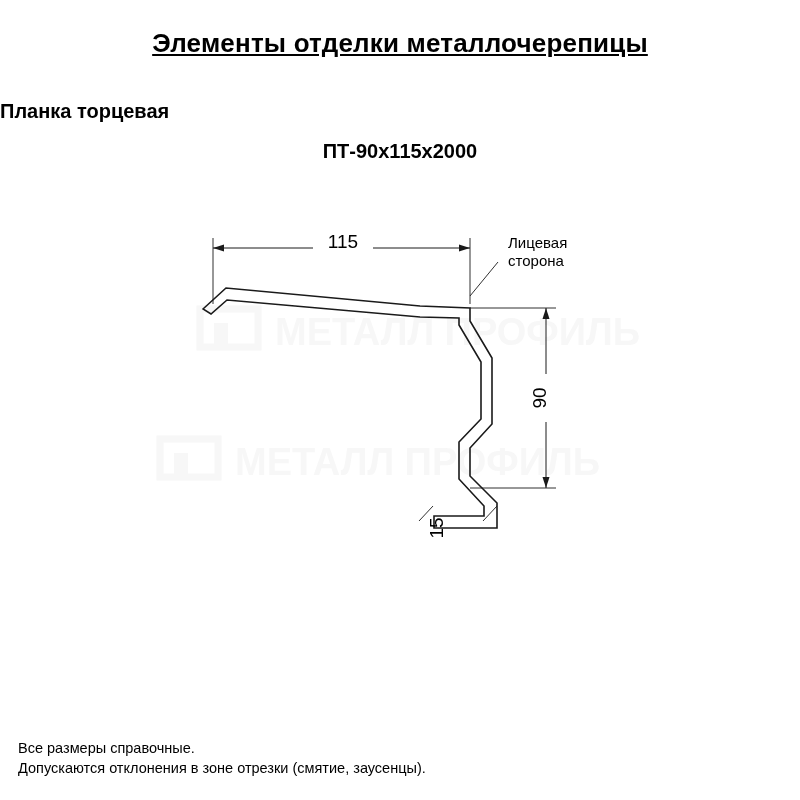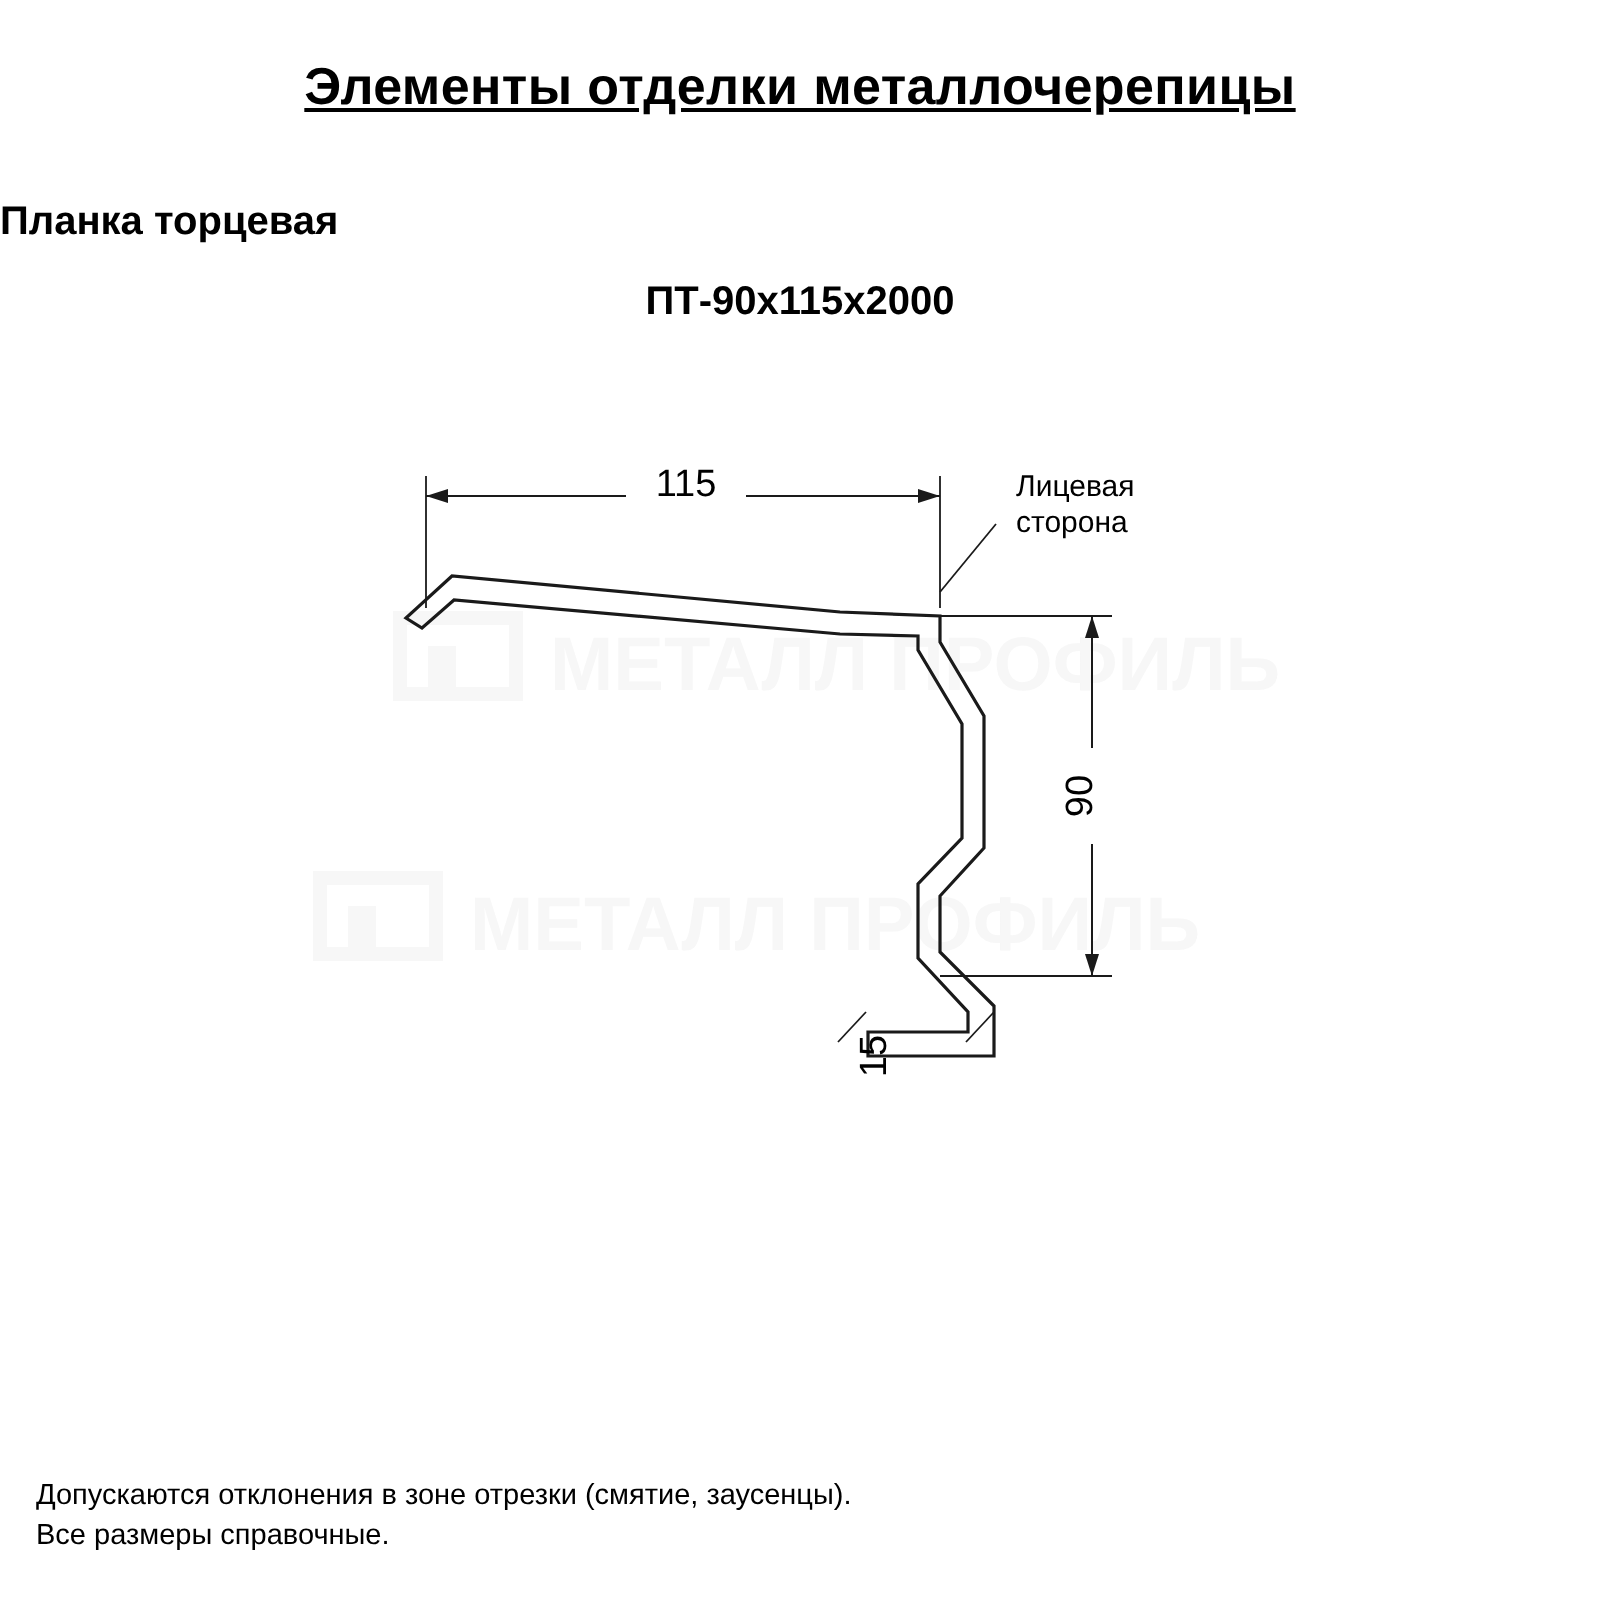--- a/index.html
+++ b/index.html
@@ -186,8 +186,8 @@
   </div>
 
   <div class="footnotes">
+    <div>Все размеры справочные.</div>
     <div>Допускаются отклонения в зоне отрезки (смятие, заусенцы).</div>
-    <div>Все размеры справочные.</div>
   </div>
 
 </div>

